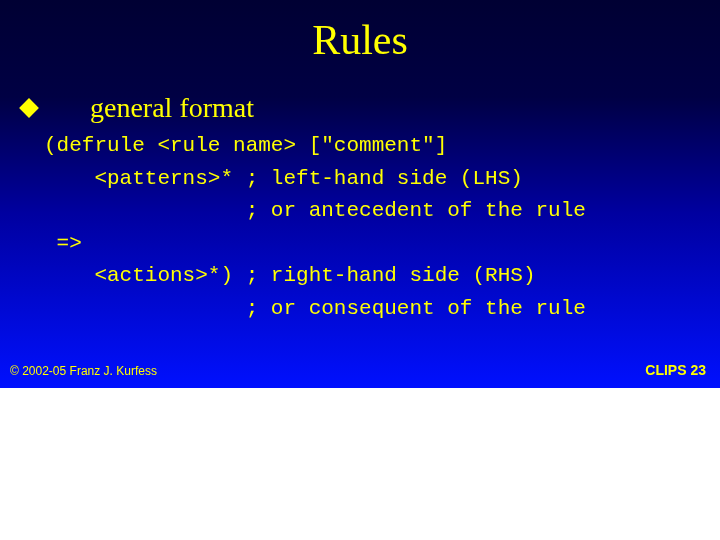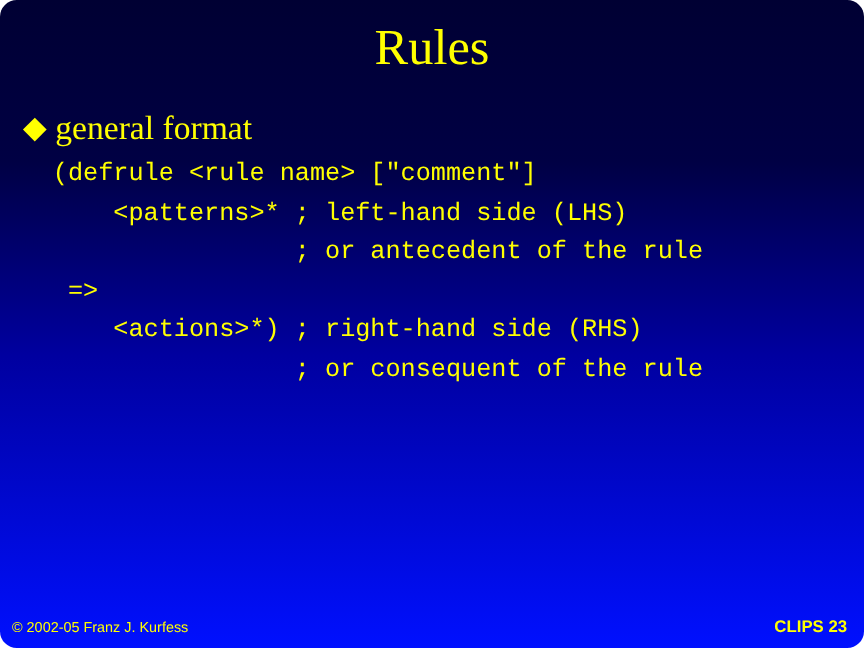--- a/index.html
+++ b/index.html
@@ -11,13 +11,12 @@
   }
   .slide {
     width: 720px;
-    height: 540px;
+    height: 388px;
     background: linear-gradient(to bottom, #000033 0%, #000044 25%, #0000a0 55%, #0010ff 100%);
     position: relative;
     font-family: "Times New Roman", Times, serif;
     color: #ffff00;
     box-sizing: border-box;
-    border-radius: 14px;
   }
   .title {
     text-align: center;

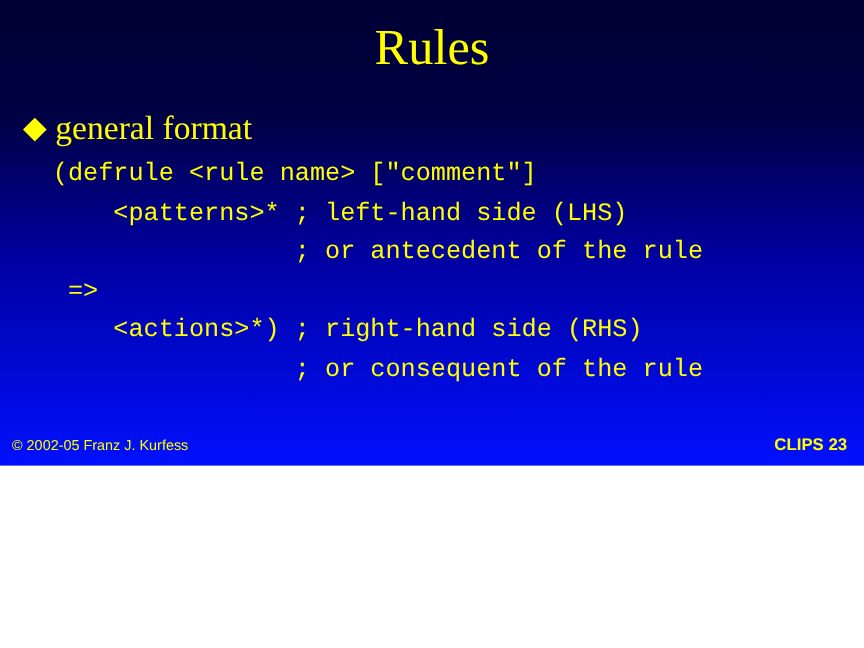--- a/index.html
+++ b/index.html
@@ -30,6 +30,7 @@
     align-items: center;
     margin-top: 28px;
     margin-left: 22px;
+    gap: 44px;
   }
   .diamond {
     width: 14px;

